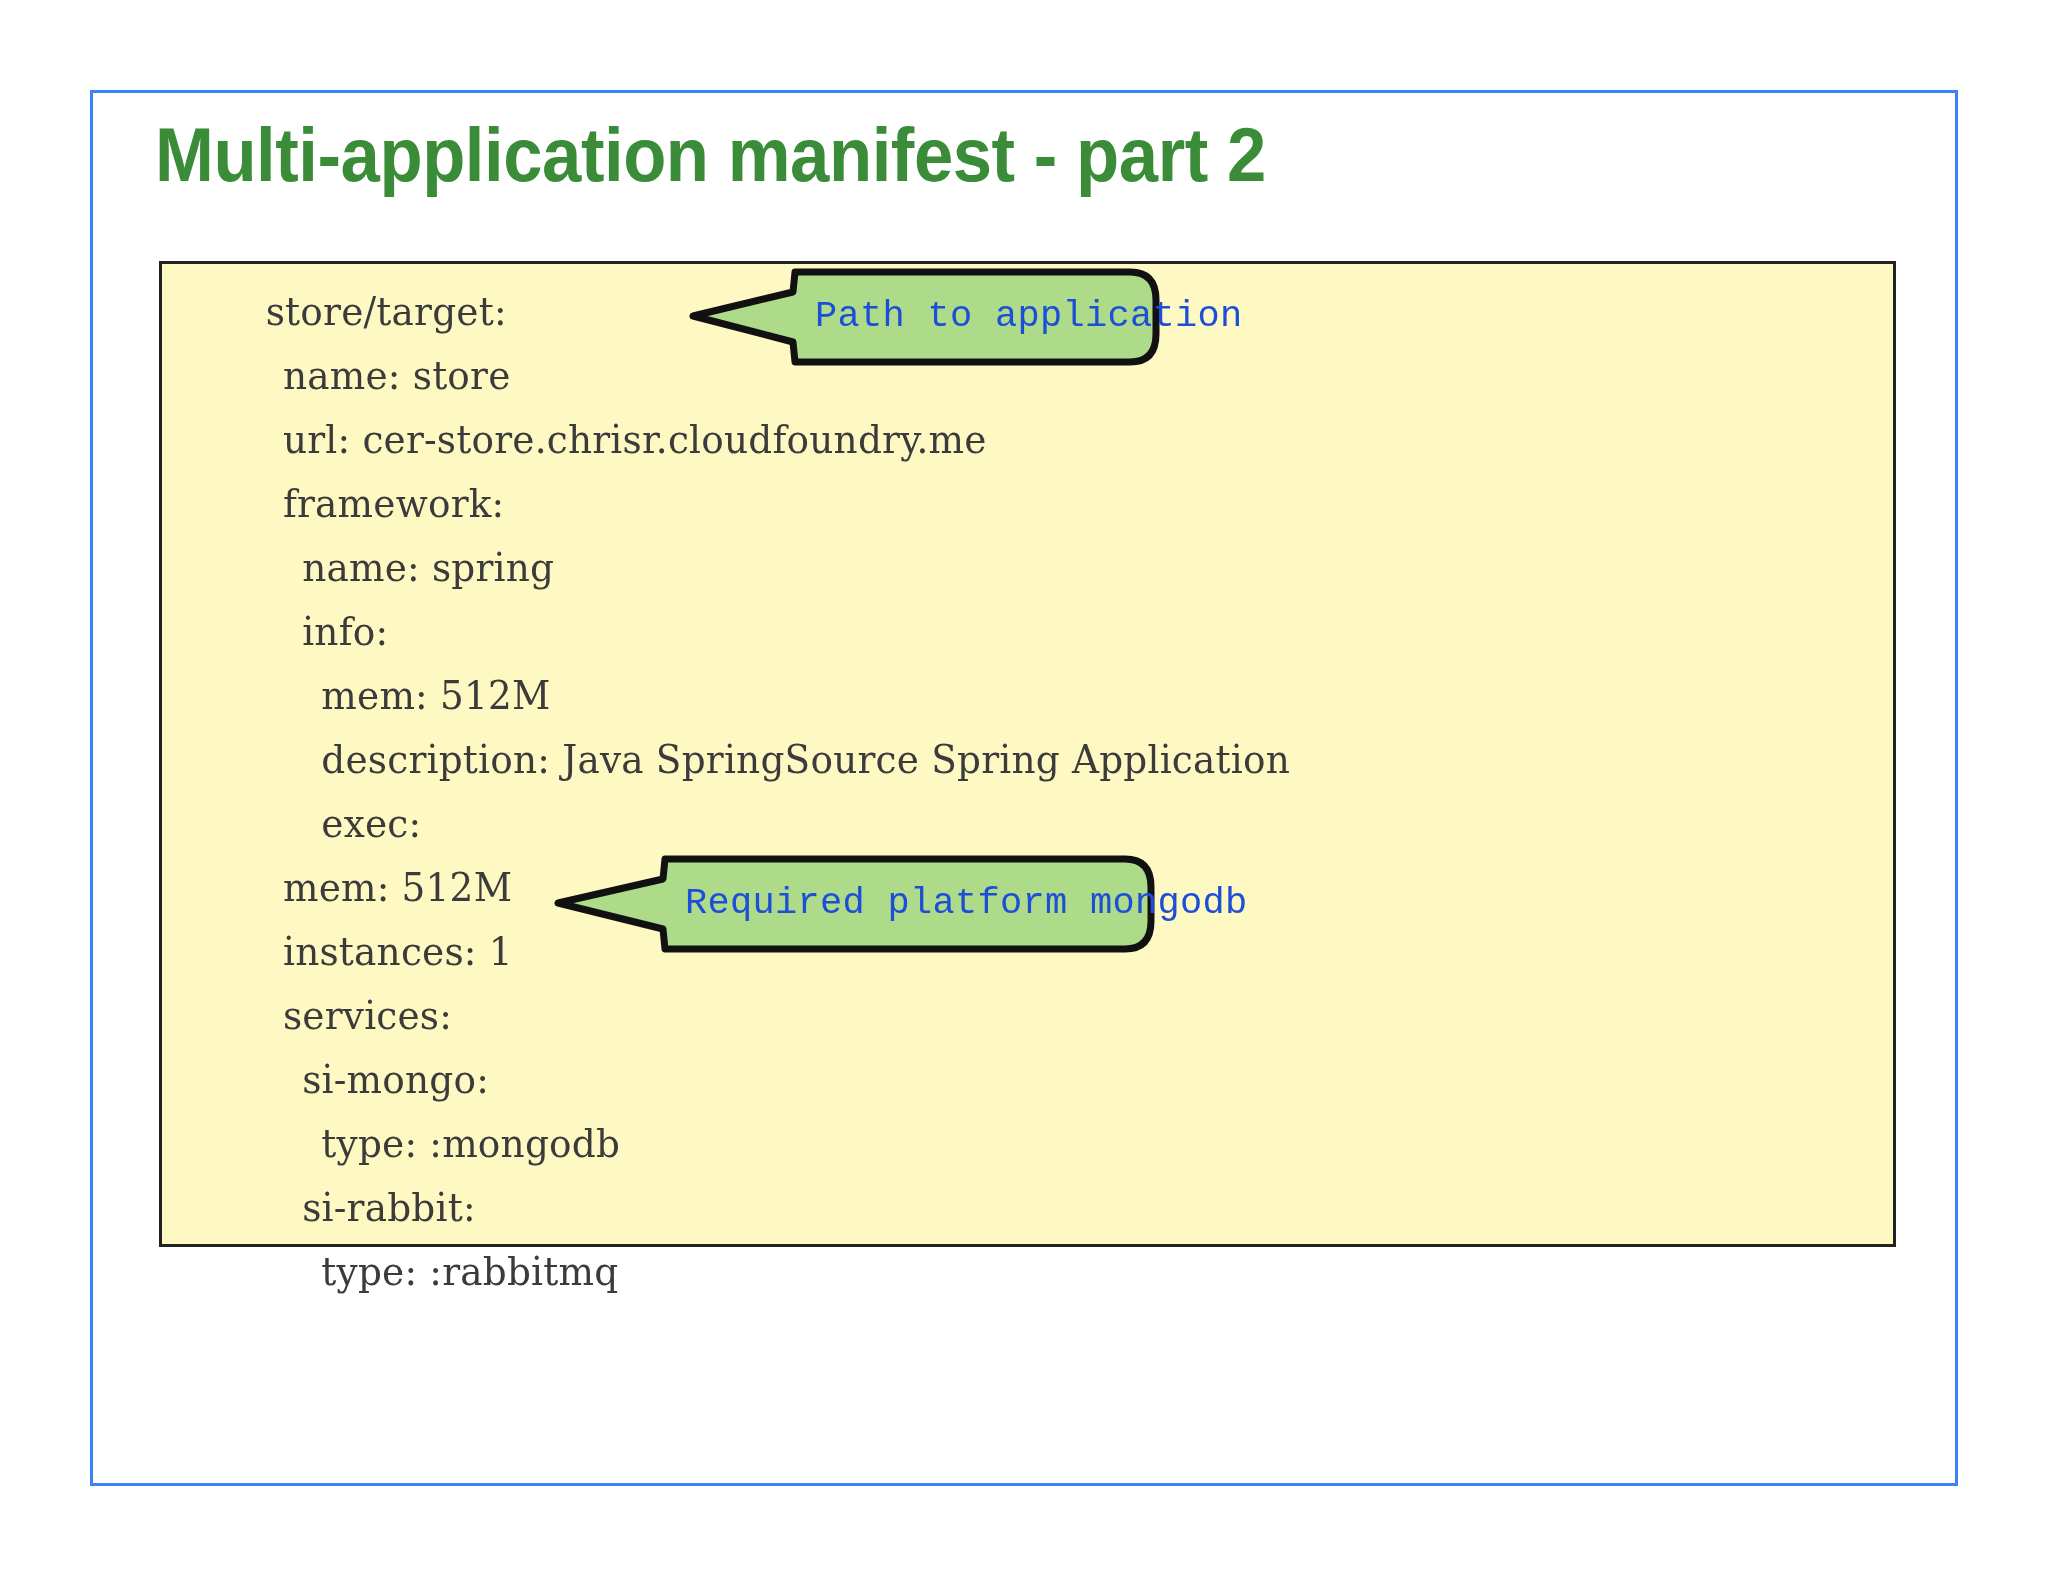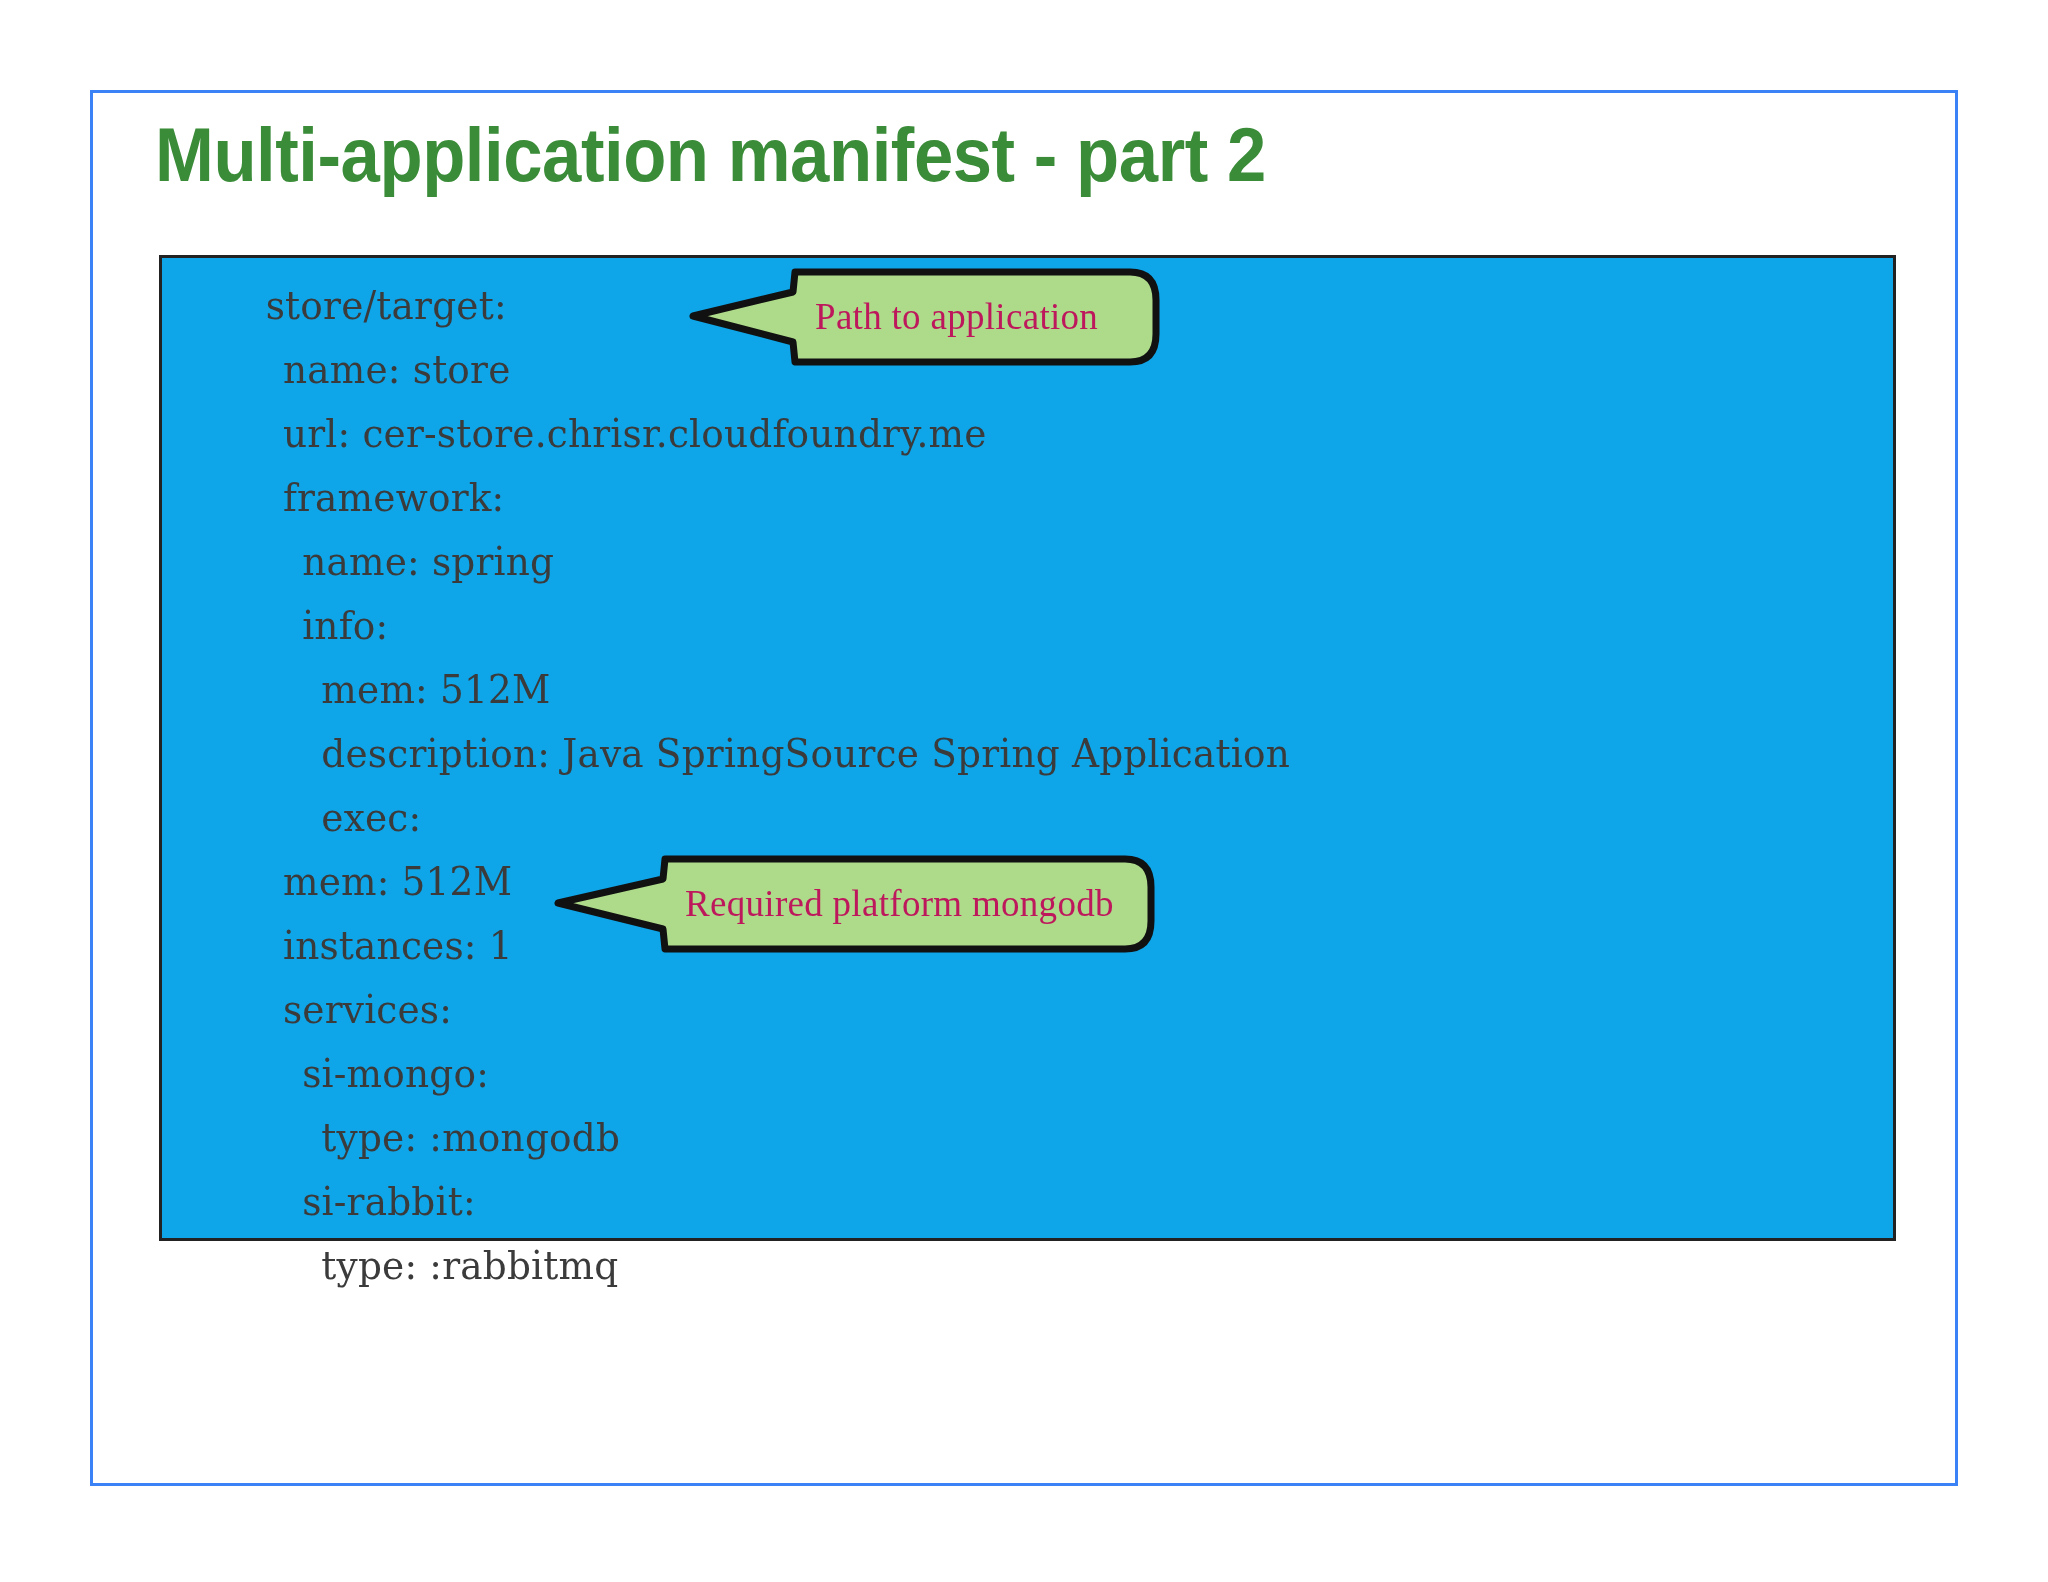--- a/index.html
+++ b/index.html
@@ -48,12 +48,12 @@
   #manifest-box {
     position: absolute;
     left: 66px;
-    top: 162px;
+    top: 168px;
     width: 1737px;
     height: 986px;
     border: 3px solid #222222;
     box-sizing: border-box;
-    background: #0ea5e9;
+    background: #fef9c3;
   }
 
   #manifest-lines {

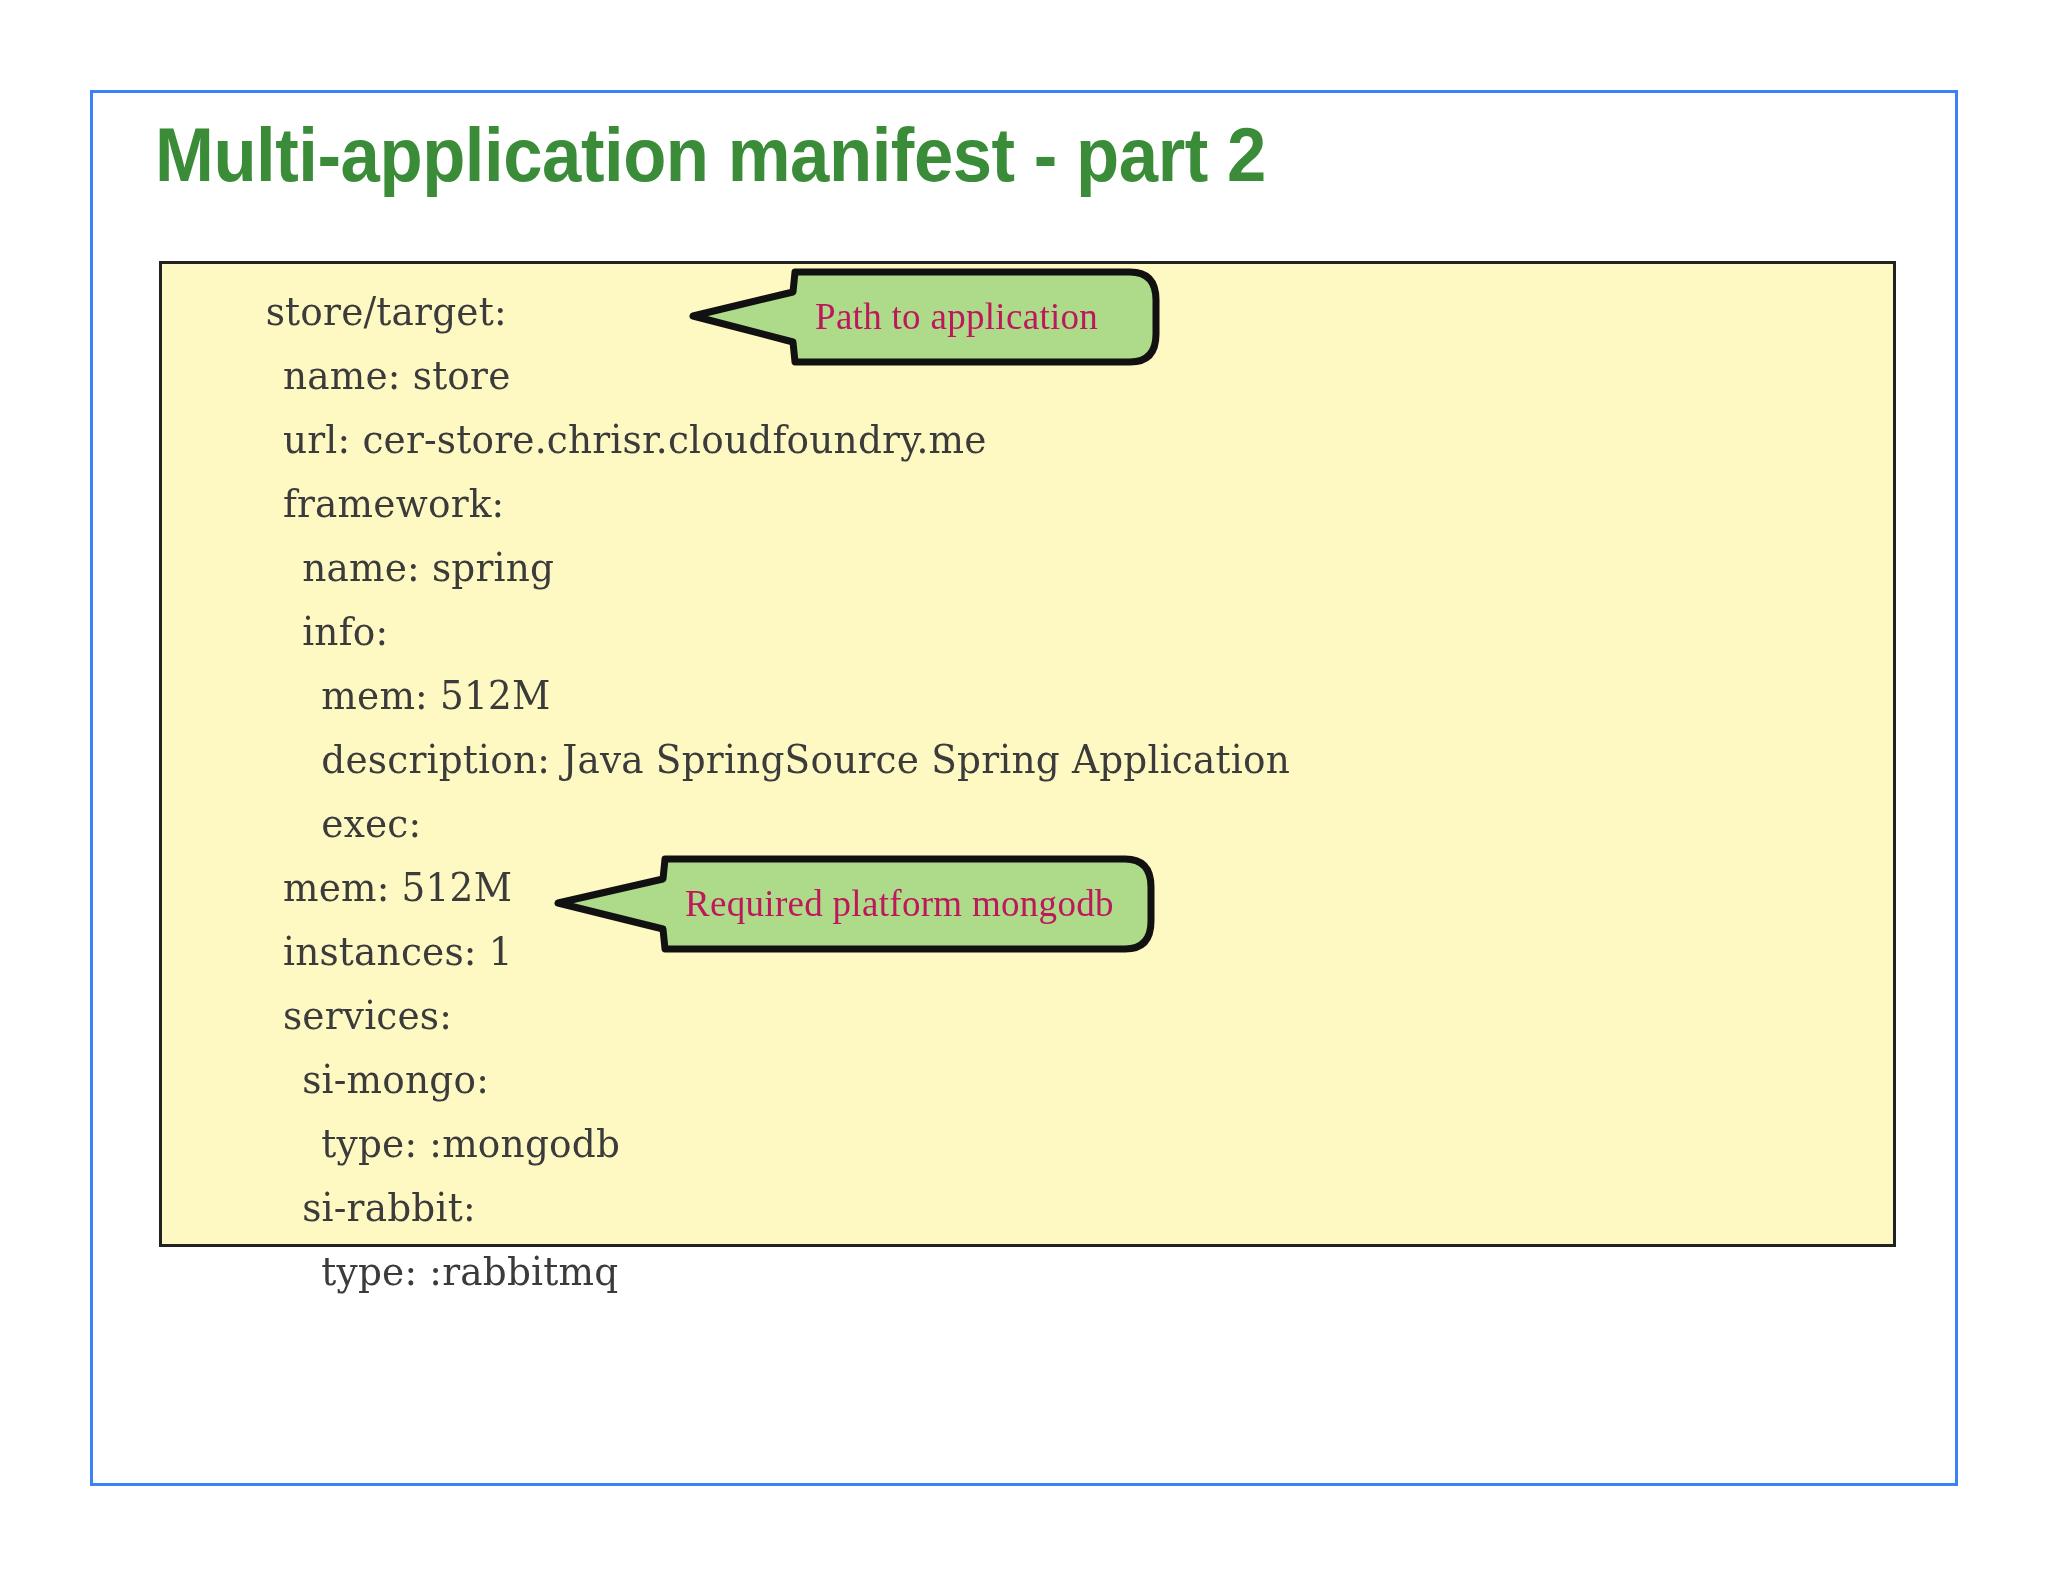--- a/index.html
+++ b/index.html
@@ -89,9 +89,9 @@
   }
   .callout-text {
     position: absolute;
-    font-family: Liberation Serif, serif;
+    font-family: Liberation Mono, monospace;
     font-size: 37px;
-    color: #be185d;
+    color: #1d4ed8;
     white-space: nowrap;
     letter-spacing: 0.3px;
   }

